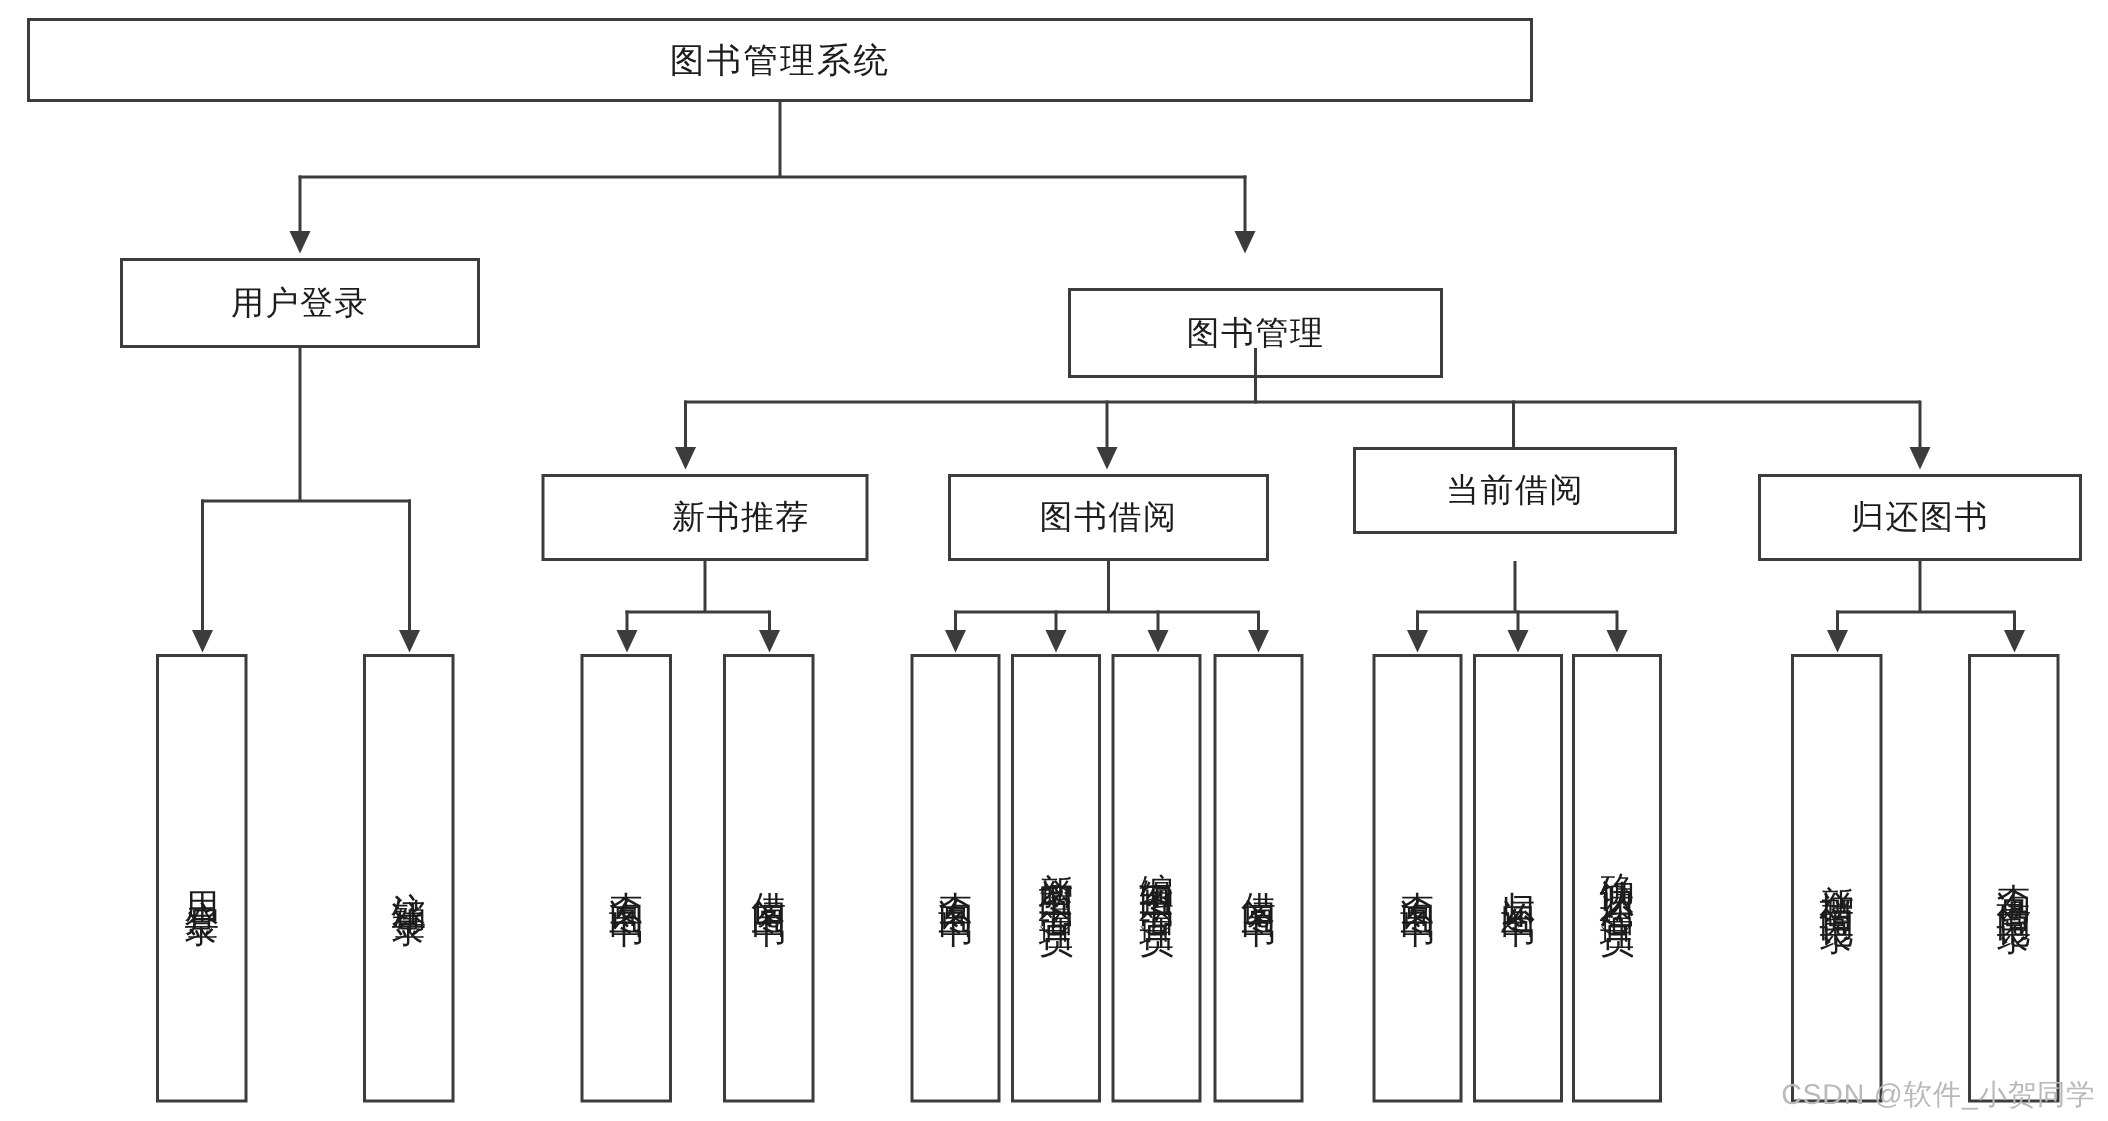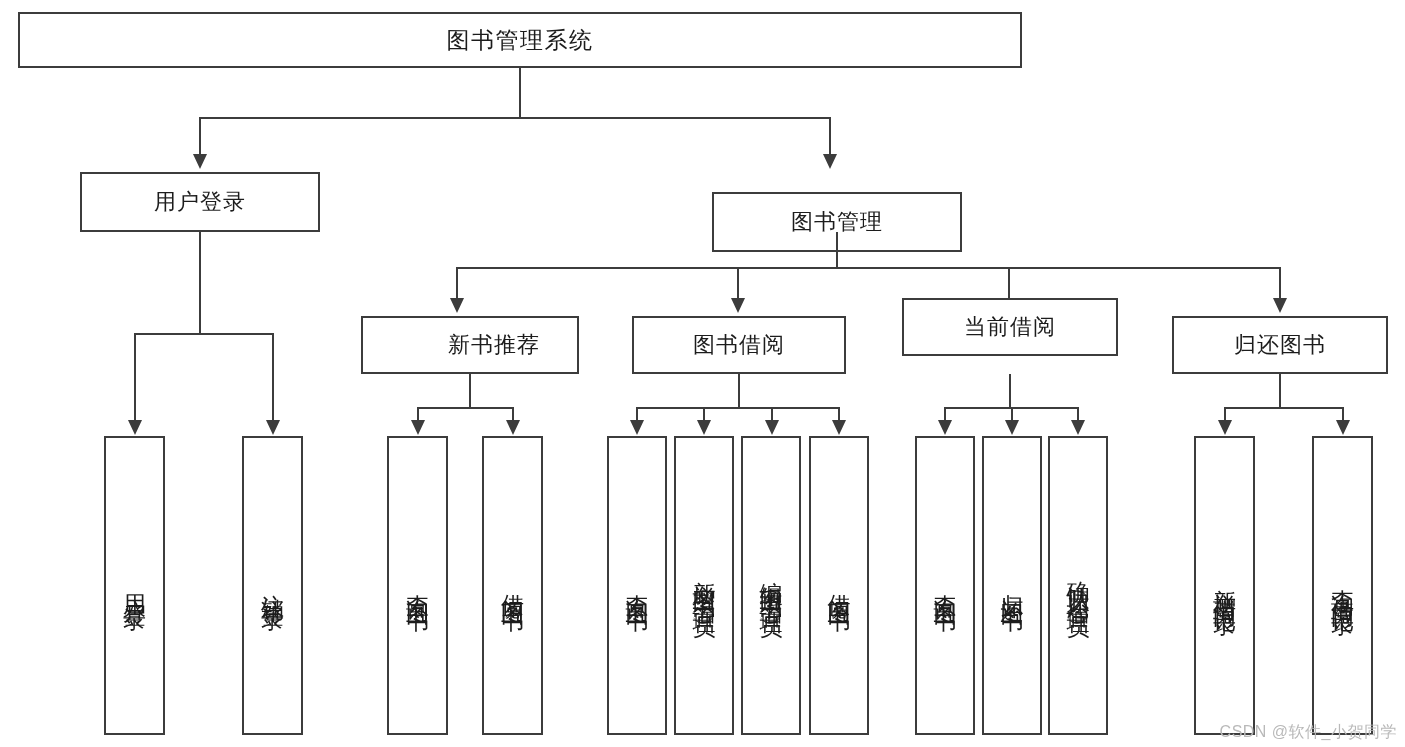--- a/index.html
+++ b/index.html
@@ -74,7 +74,7 @@
     position: absolute;
     right: 8px;
     bottom: 4px;
-    font-size: 16px;
+    font-size: 19px;
     color: #b9b9b9;
     letter-spacing: 0.5px;
     white-space: nowrap;

